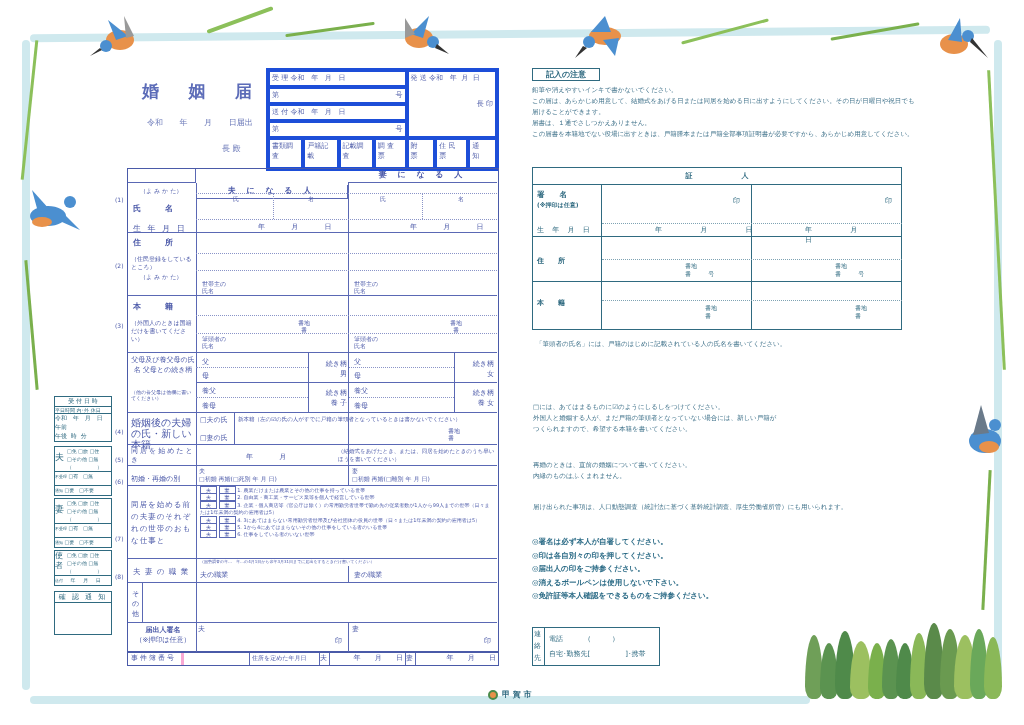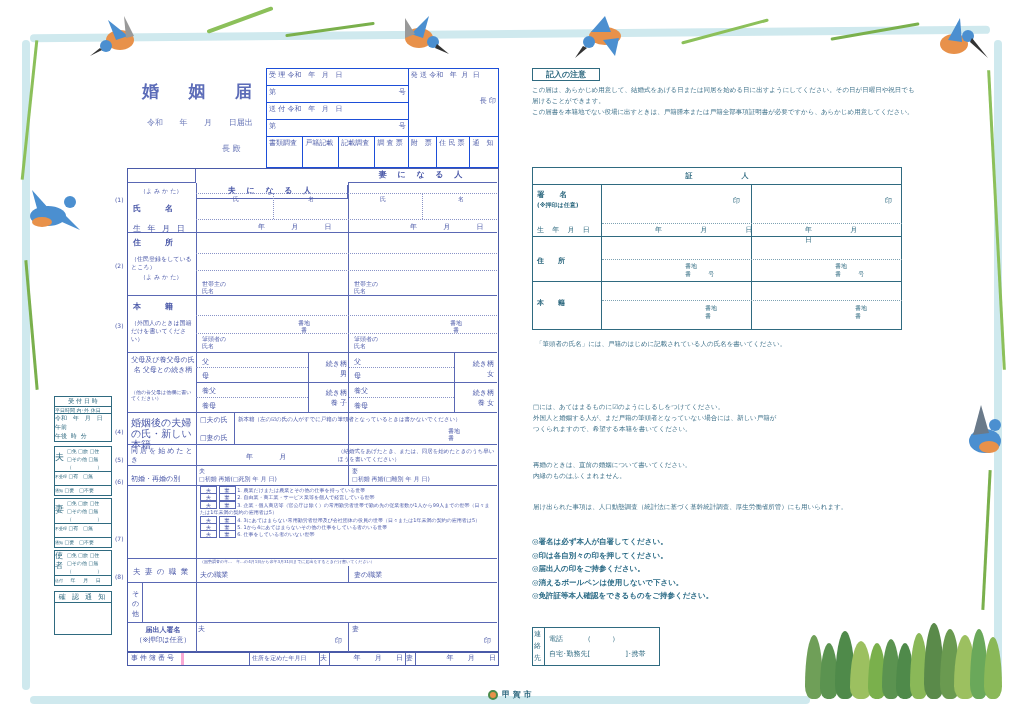--- a/index.html
+++ b/index.html
@@ -9,7 +9,7 @@
   .b { border: 1.5px solid #4a5aa8; }
   .tb { border: 1.5px solid #2f6a80; }
   table { border-collapse: collapse; }
-  .ft td { border: 1px solid #1d4ed8; font-size: 7px; color: #5563ac; vertical-align: top; padding: 1px 2px; }
+  .ft td { border: 4px solid #1d4ed8; font-size: 7px; color: #5563ac; vertical-align: top; padding: 1px 2px; }
   .dot { border-bottom: 1px dotted #8a94c8 !important; }
   .dotw { border-bottom: 1px dotted #7fa3b3 !important; }
   .lbl { font-size: 8px; letter-spacing: 4px; }

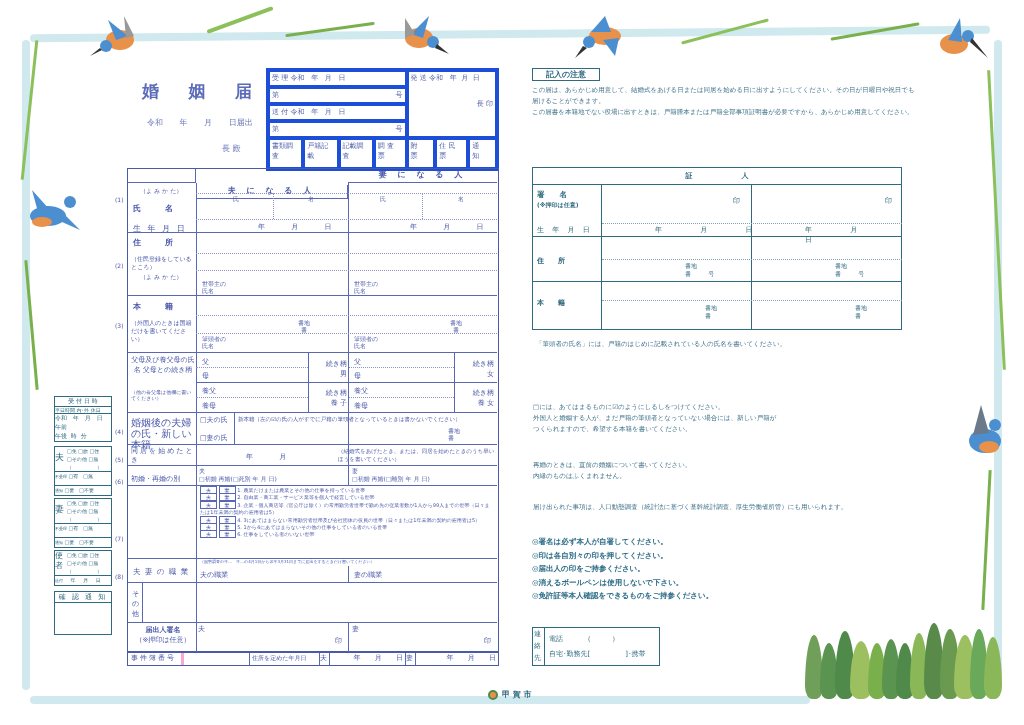--- a/index.html
+++ b/index.html
@@ -314,6 +314,7 @@
 
 <div class="abs" style="left:532px;top:68px;width:68px;height:13px;border:1.2px solid #2f6a80;font-size:8px;font-weight:bold;color:#2f6a80;text-align:center">記入の注意</div>
 <div class="abs note" style="left:532px;top:85px;width:385px">
+  <div>鉛筆や消えやすいインキで書かないでください。</div>
   <div>この届は、あらかじめ用意して、結婚式をあげる日または同居を始める日に出すようにしてください。その日が日曜日や祝日でも届けることができます。</div>
   <div>この届書を本籍地でない役場に出すときは、戸籍謄本または戸籍全部事項証明書が必要ですから、あらかじめ用意してください。</div>
 </div>

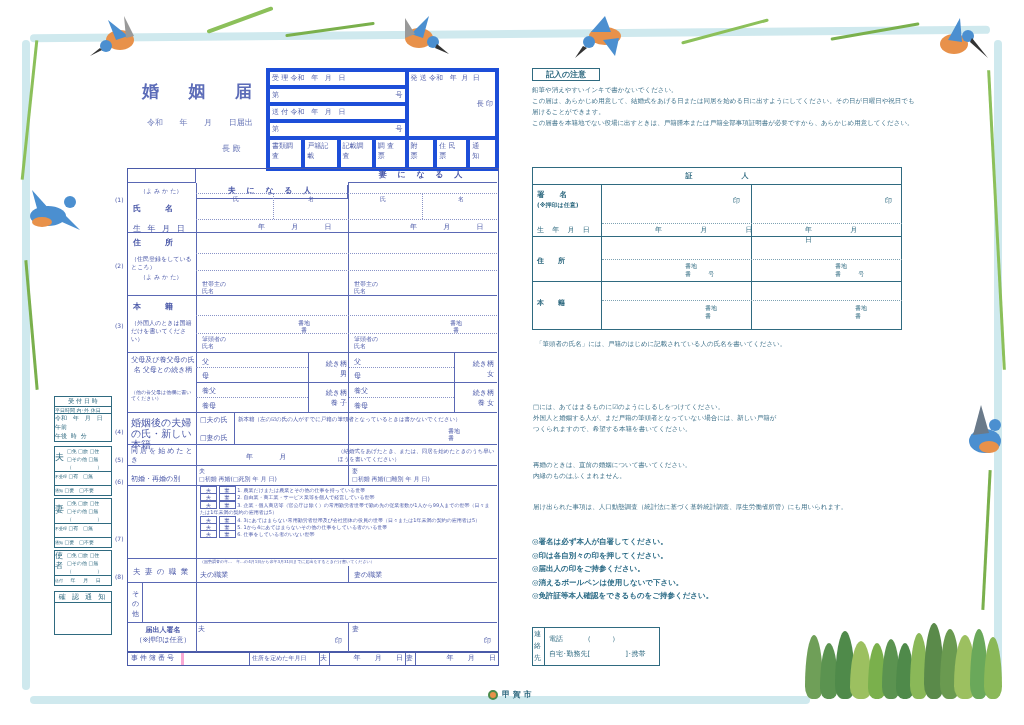--- a/index.html
+++ b/index.html
@@ -316,6 +316,7 @@
 <div class="abs note" style="left:532px;top:85px;width:385px">
   <div>鉛筆や消えやすいインキで書かないでください。</div>
   <div>この届は、あらかじめ用意して、結婚式をあげる日または同居を始める日に出すようにしてください。その日が日曜日や祝日でも届けることができます。</div>
+  <div>届書は、１通でさしつかえありません。</div>
   <div>この届書を本籍地でない役場に出すときは、戸籍謄本または戸籍全部事項証明書が必要ですから、あらかじめ用意してください。</div>
 </div>
 

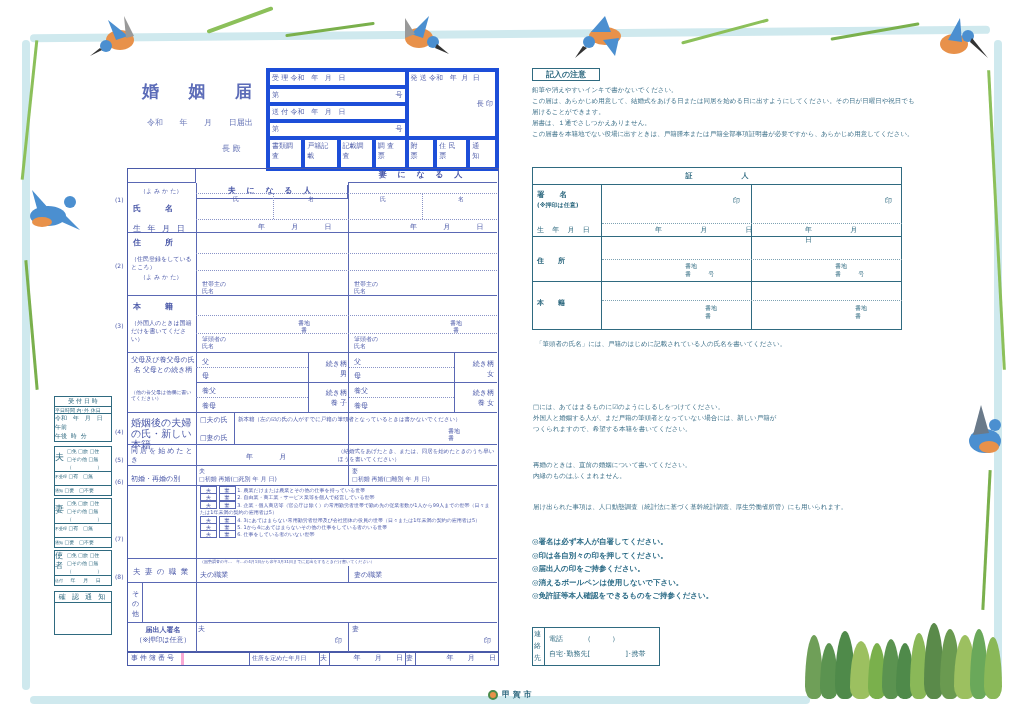--- a/index.html
+++ b/index.html
@@ -227,6 +227,7 @@
   <div class="abs" style="left:224px;top:298px;font-size:6px;line-height:8px"><span>妻</span><br><span>□初婚</span> <span>再婚</span>(<span>□離別</span> <span>年</span> <span>月</span> <span>日</span>)</div>
   <div class="abs" style="left:0;top:316px;width:369px;height:1px;background:#5a68b4"></div>
 
+  <div class="abs" style="left:3px;top:330px;width:64px;font-size:7.5px;line-height:12px;letter-spacing:1px">同居を始める前の夫妻のそれぞれの世帯のおもな仕事と</div>
   <div class="abs" style="left:72px;top:318px;width:294px;font-size:5px;line-height:7.4px">
     <div><span style="border:1px solid #5a68b4;padding:0 5px">夫</span> <span style="border:1px solid #5a68b4;padding:0 5px">妻</span> <span>1. 農業だけまたは農業とその他の仕事を持っている世帯</span></div>
     <div><span style="border:1px solid #5a68b4;padding:0 5px">夫</span> <span style="border:1px solid #5a68b4;padding:0 5px">妻</span> <span>2. 自由業・商工業・サービス業等を個人で経営している世帯</span></div>

